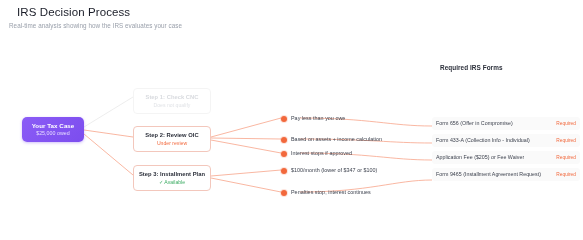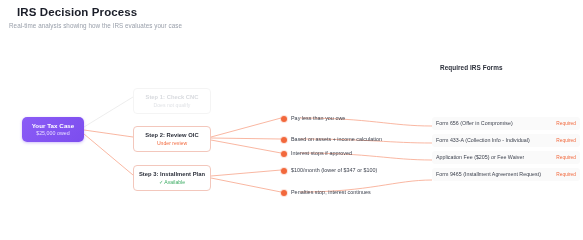--- a/index.html
+++ b/index.html
@@ -25,7 +25,7 @@
   }
   .page-title {
     font-size: 11.5px;
-    font-weight: bold;
+    font-weight: normal;
     letter-spacing: 0.1px;
     color: #1a1d28;
     margin: 0 0 3px 0;

